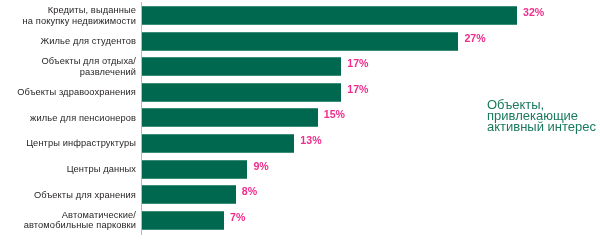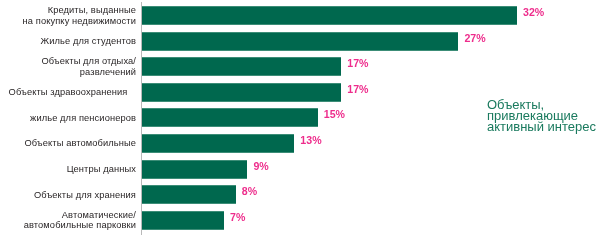--- a/index.html
+++ b/index.html
@@ -119,7 +119,7 @@
           </div>
         </div>
         <div class="row">
-          <div class="cat-label" style="top: 7.5px; text-align: center;">Объекты здравоохранения</div>
+          <div class="cat-label" style="top: 7.5px;">Объекты здравоохранения</div>
           <div class="bar-wrap">
             <div class="bar" style="width: 199.24px; background: rgb(0, 104, 78);"></div>
             <span class="value-label" style="color: rgb(238, 45, 140);">17%</span>

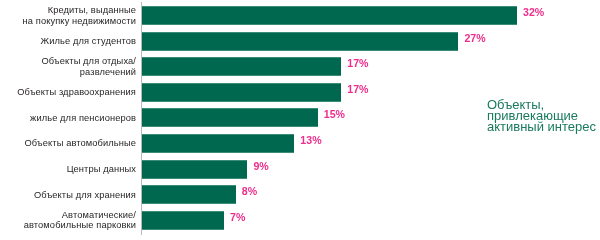--- a/index.html
+++ b/index.html
@@ -133,7 +133,7 @@
           </div>
         </div>
         <div class="row">
-          <div class="cat-label" style="top: 7.5px;">Объекты автомобильные</div>
+          <div class="cat-label" style="top: 7.5px;">Центры инфраструктуры</div>
           <div class="bar-wrap">
             <div class="bar" style="width: 152.36px; background: rgb(0, 104, 78);"></div>
             <span class="value-label" style="color: rgb(238, 45, 140);">13%</span>

